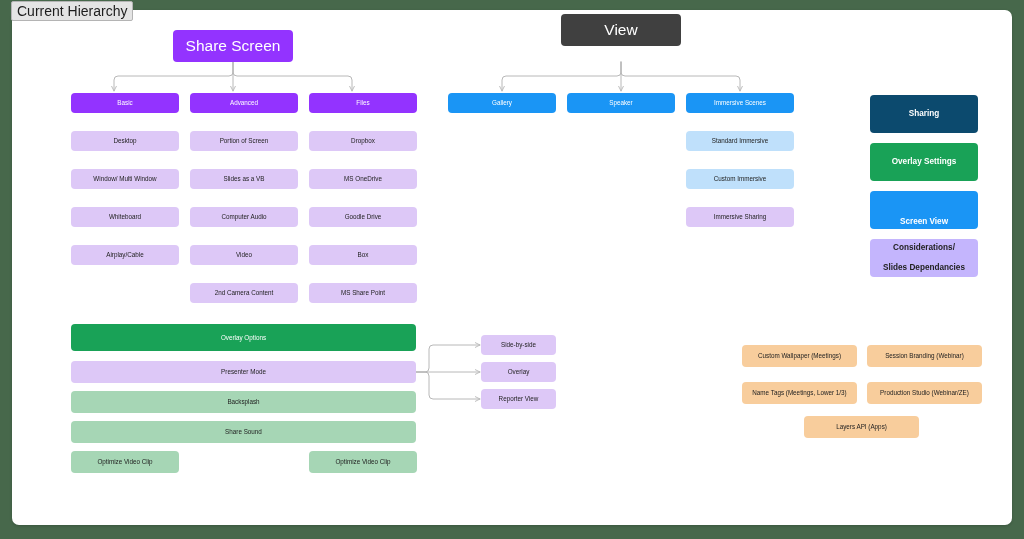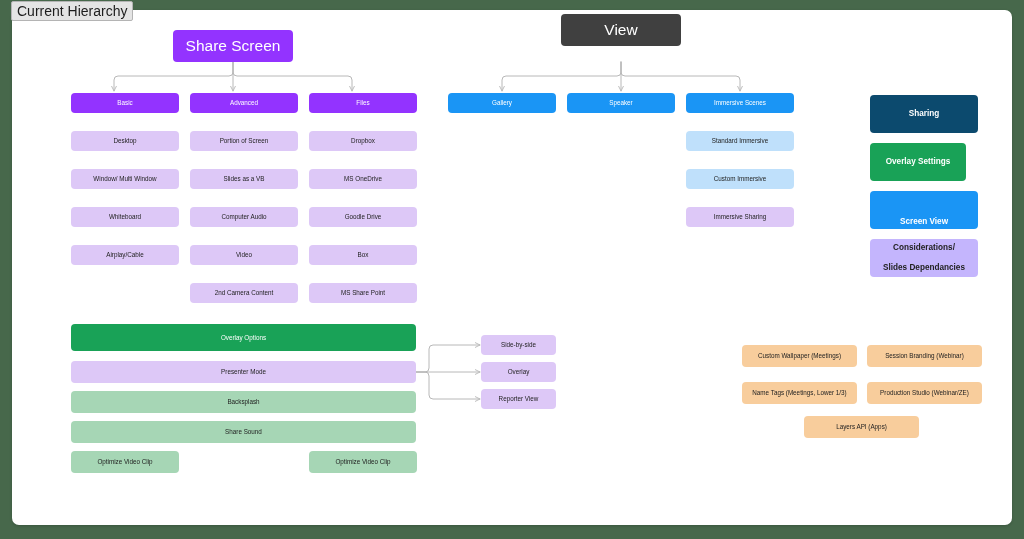--- a/index.html
+++ b/index.html
@@ -183,7 +183,7 @@
     <div class="node t-legend" style="left:858px; top:85px; width:108px; height:38px; background:#0c4a6e;">
       <span>Sharing</span>
     </div>
-    <div class="node t-legend" style="left:858px; top:133px; width:96px; height:38px; background:#19a257;">
+    <div class="node t-legend" style="left:858px; top:133px; width:108px; height:38px; background:#19a257;">
       <span>Overlay Settings</span>
     </div>
     <div class="node t-legend" style="left:858px; top:181px; width:108px; height:38px; background:#1a95f5;align-items:flex-end;">

